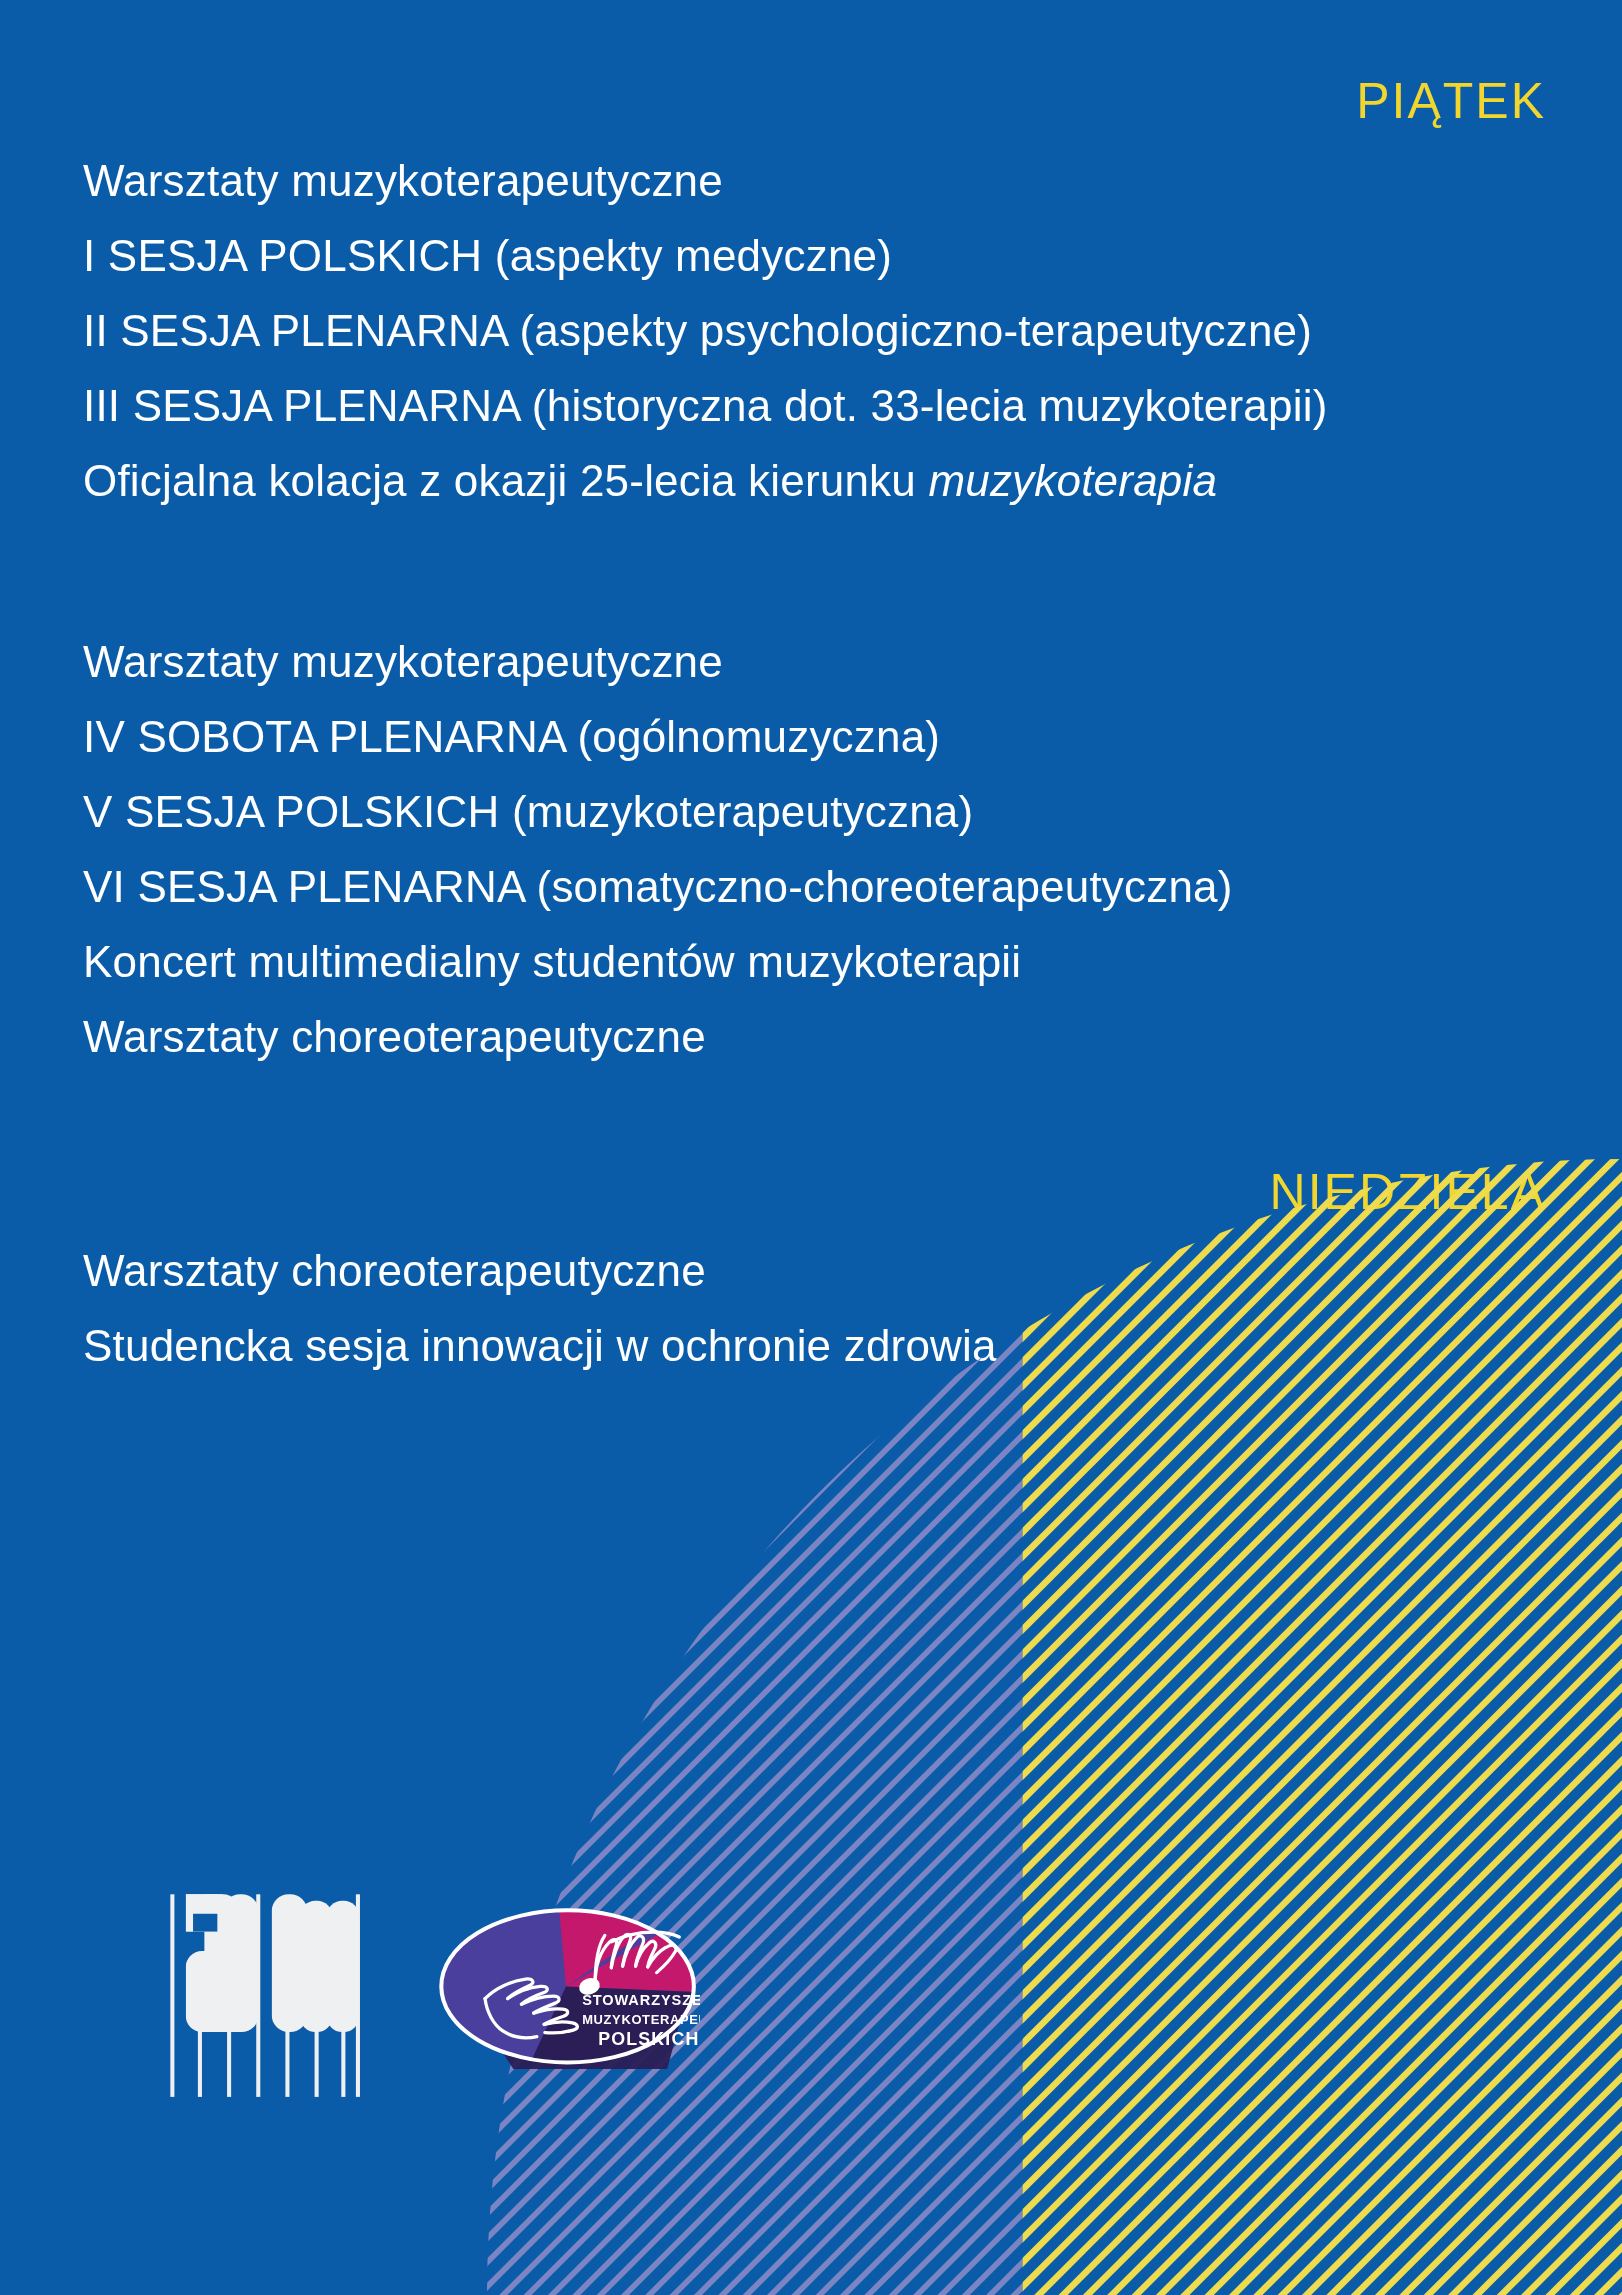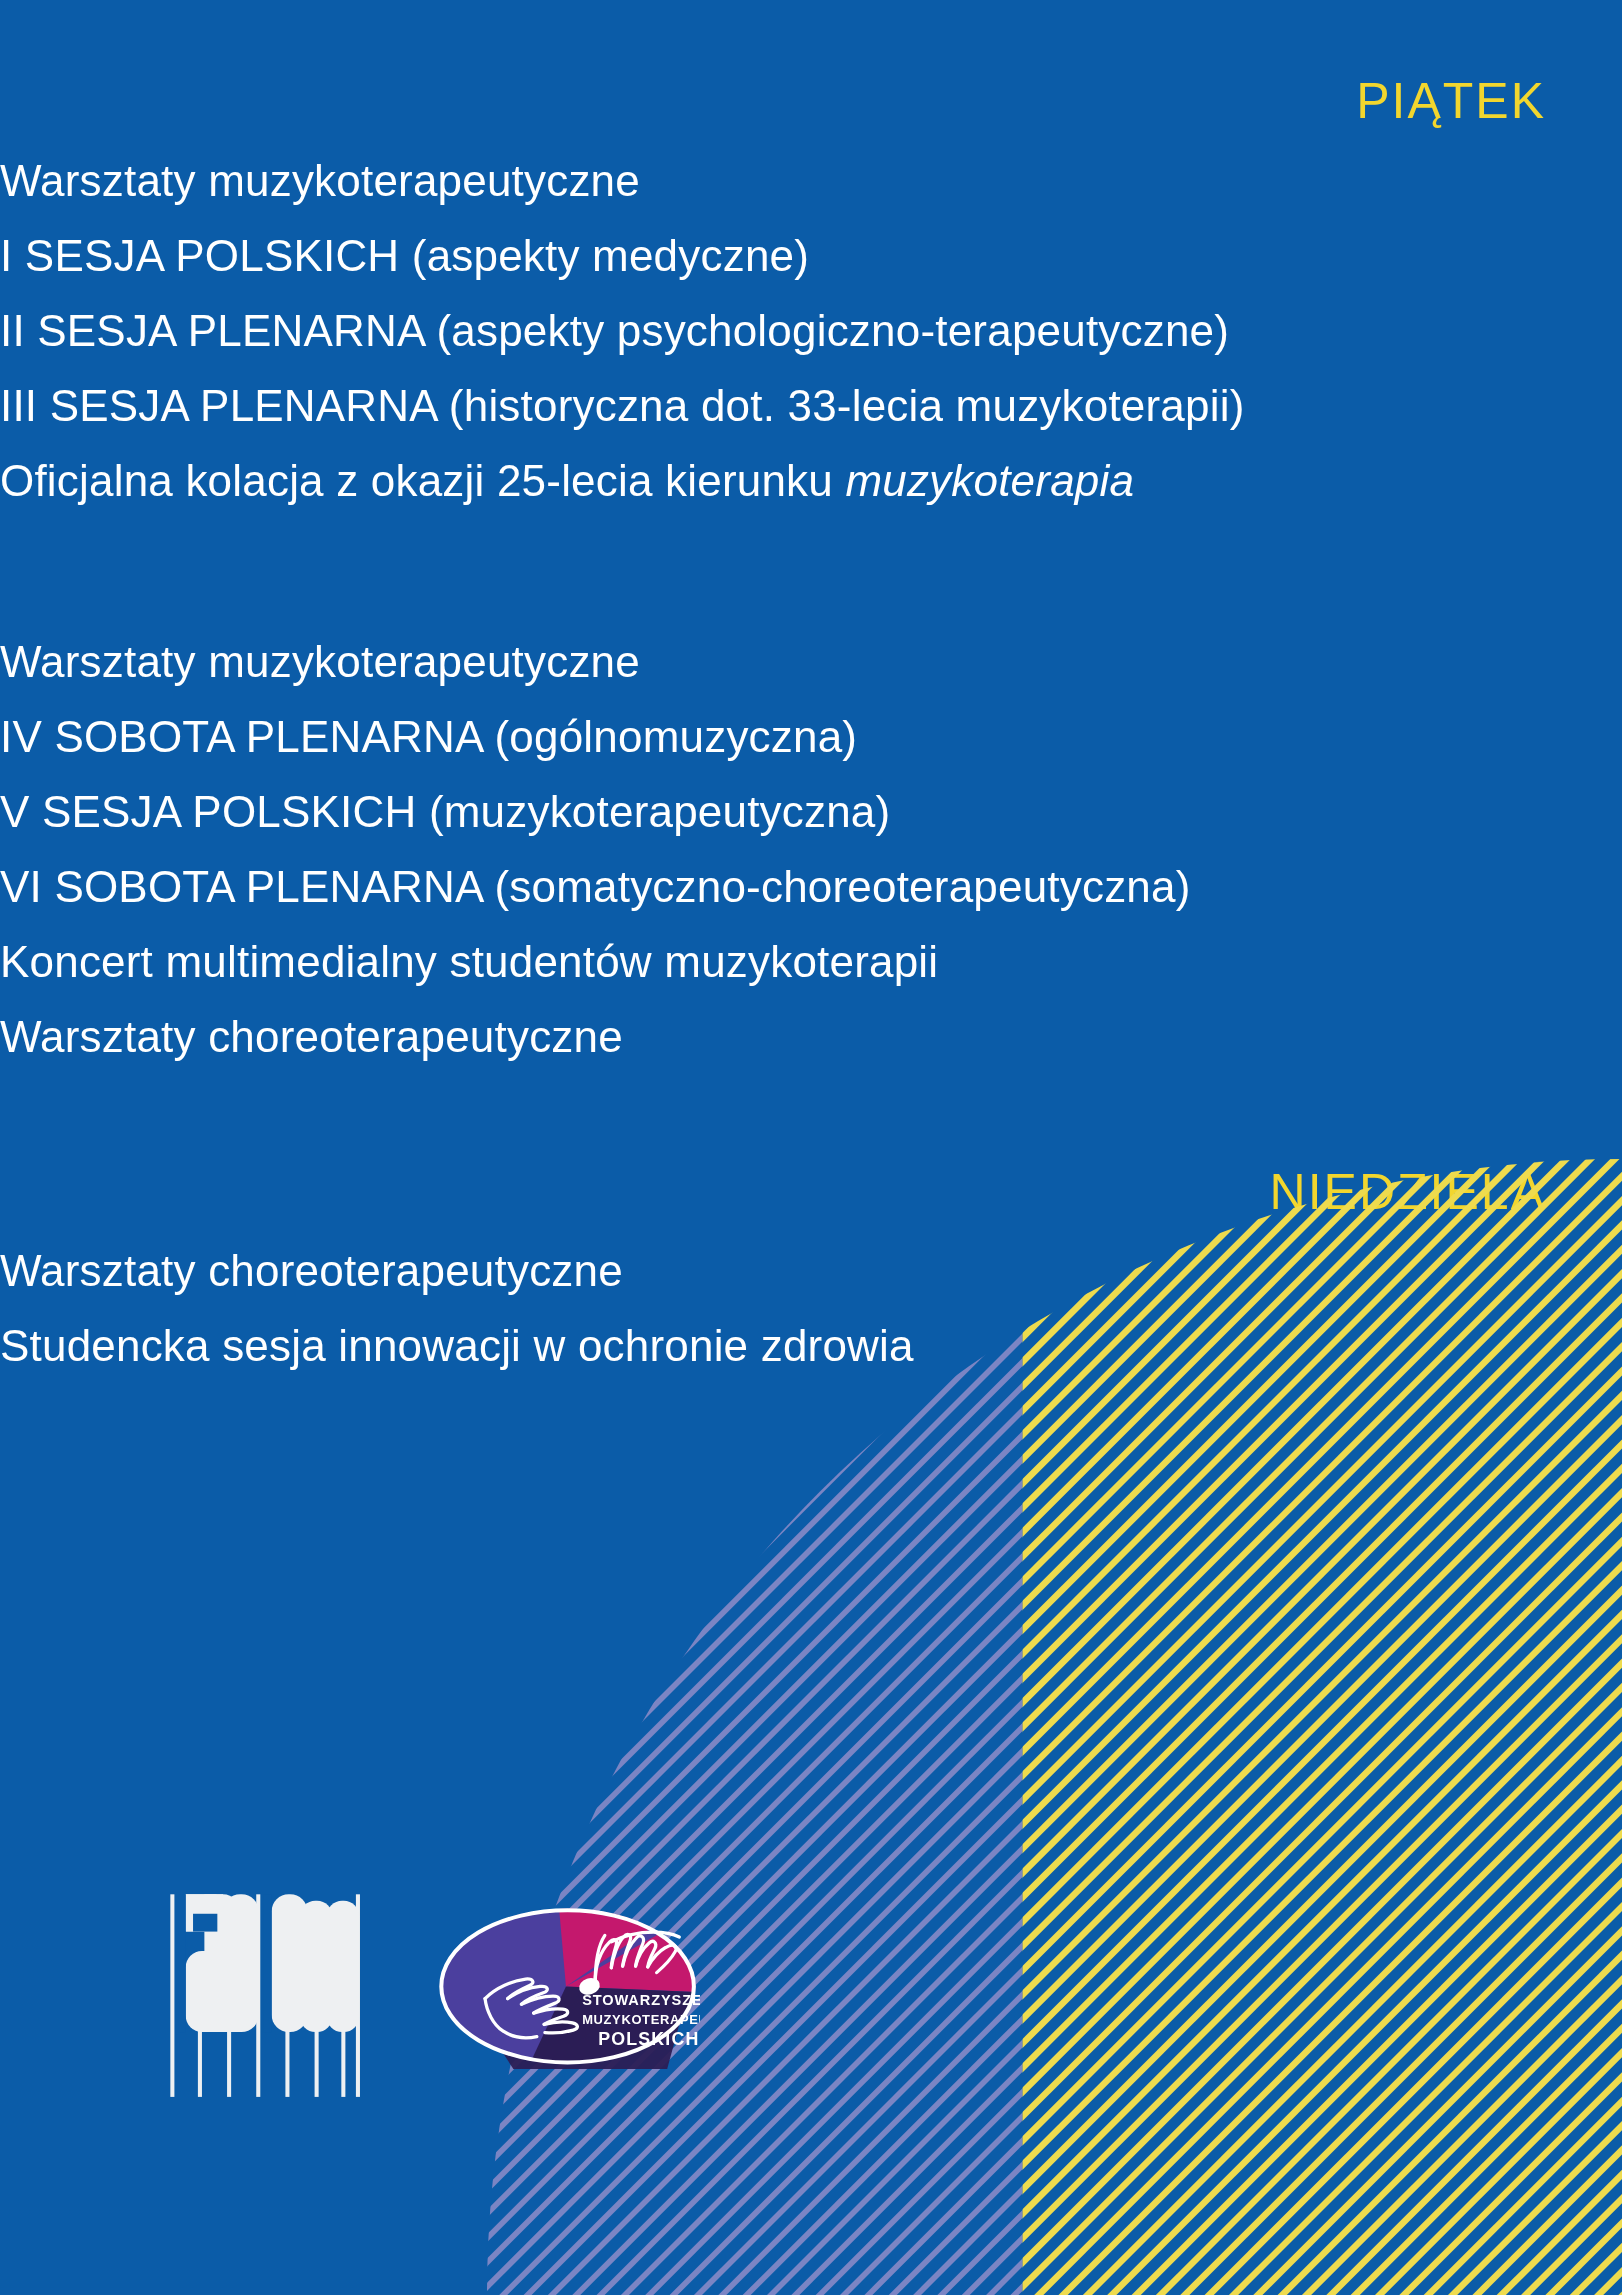--- a/index.html
+++ b/index.html
@@ -45,6 +45,7 @@
 
   .day-lines{
     margin-top:31px;
+    padding-left:83px;
   }
   .day-line{
     color:#ffffff;

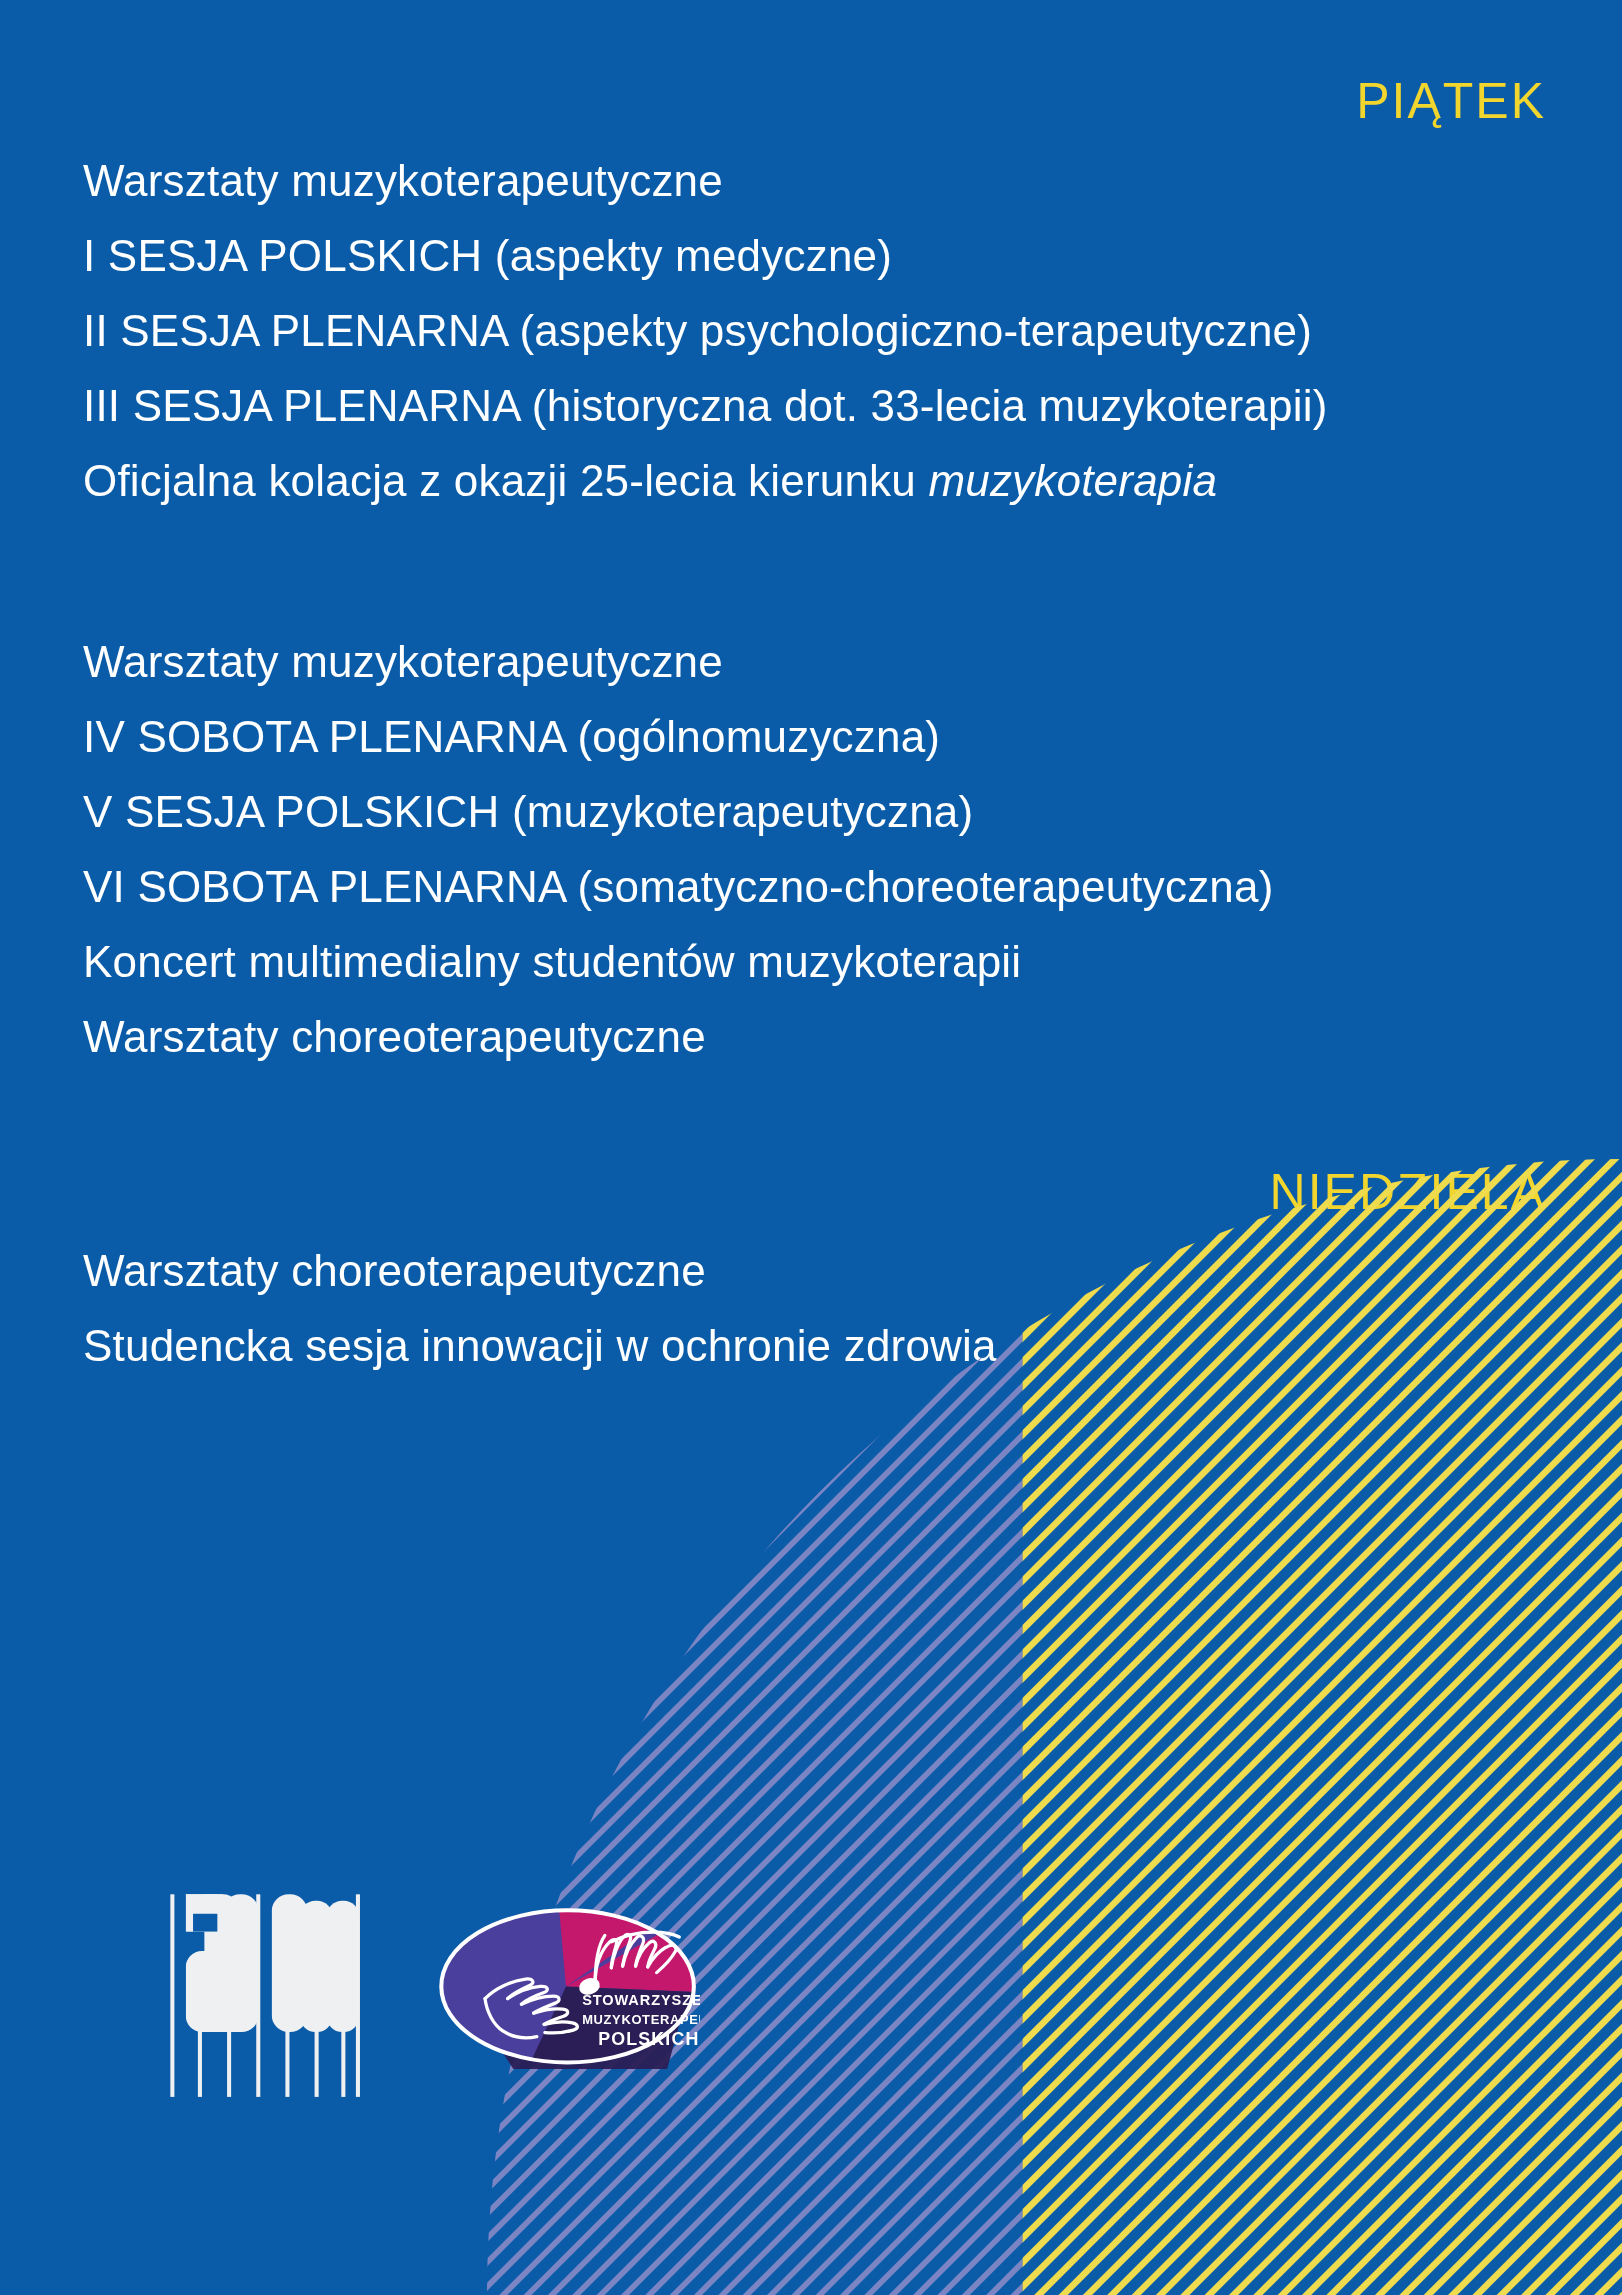--- a/index.html
+++ b/index.html
@@ -103,7 +103,7 @@
         <div class="day-line">Warsztaty muzykoterapeutyczne</div>
         <div class="day-line">IV SOBOTA PLENARNA (ogólnomuzyczna)</div>
         <div class="day-line">V SESJA POLSKICH (muzykoterapeutyczna)</div>
-        <div class="day-line">VI SOBOTA PLENARNA (somatyczno-choreoterapeutyczna)</div>
+        <div class="day-line">VI SESJA PLENARNA (somatyczno-choreoterapeutyczna)</div>
         <div class="day-line">Koncert multimedialny studentów muzykoterapii</div>
         <div class="day-line">Warsztaty choreoterapeutyczne</div>
       </div>

